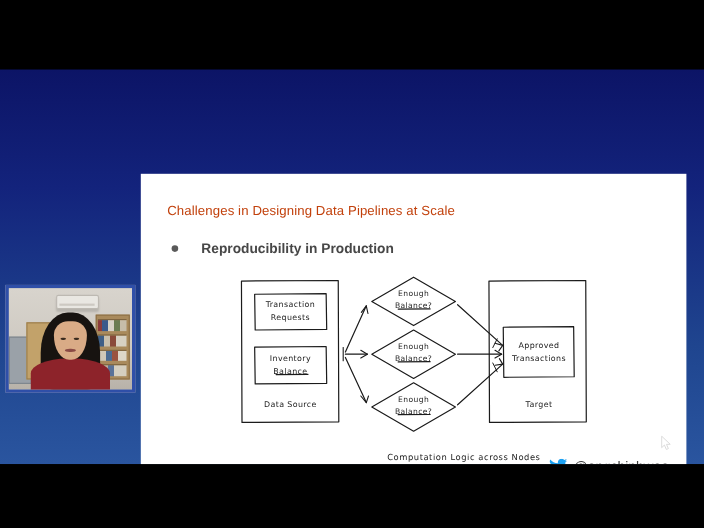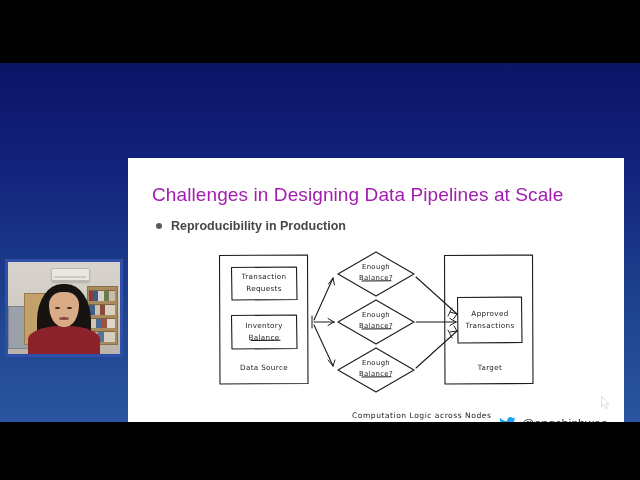--- a/index.html
+++ b/index.html
@@ -185,8 +185,8 @@
     position: absolute;
     left: 24px;
     top: 26px;
-    font-size: 19px;
-    color: #a21caf;
+    font-size: 12px;
+    color: #c2410c;
     white-space: nowrap;
     letter-spacing: .1px;
   }

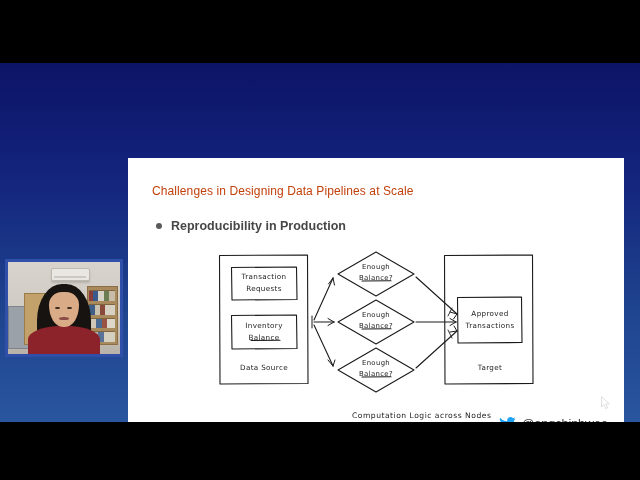--- a/index.html
+++ b/index.html
@@ -197,7 +197,7 @@
     top: 61px;
     display: flex;
     align-items: center;
-    gap: 9px;
+    gap: 21px;
   }
   #bullet-dot {
     width: 6px;

